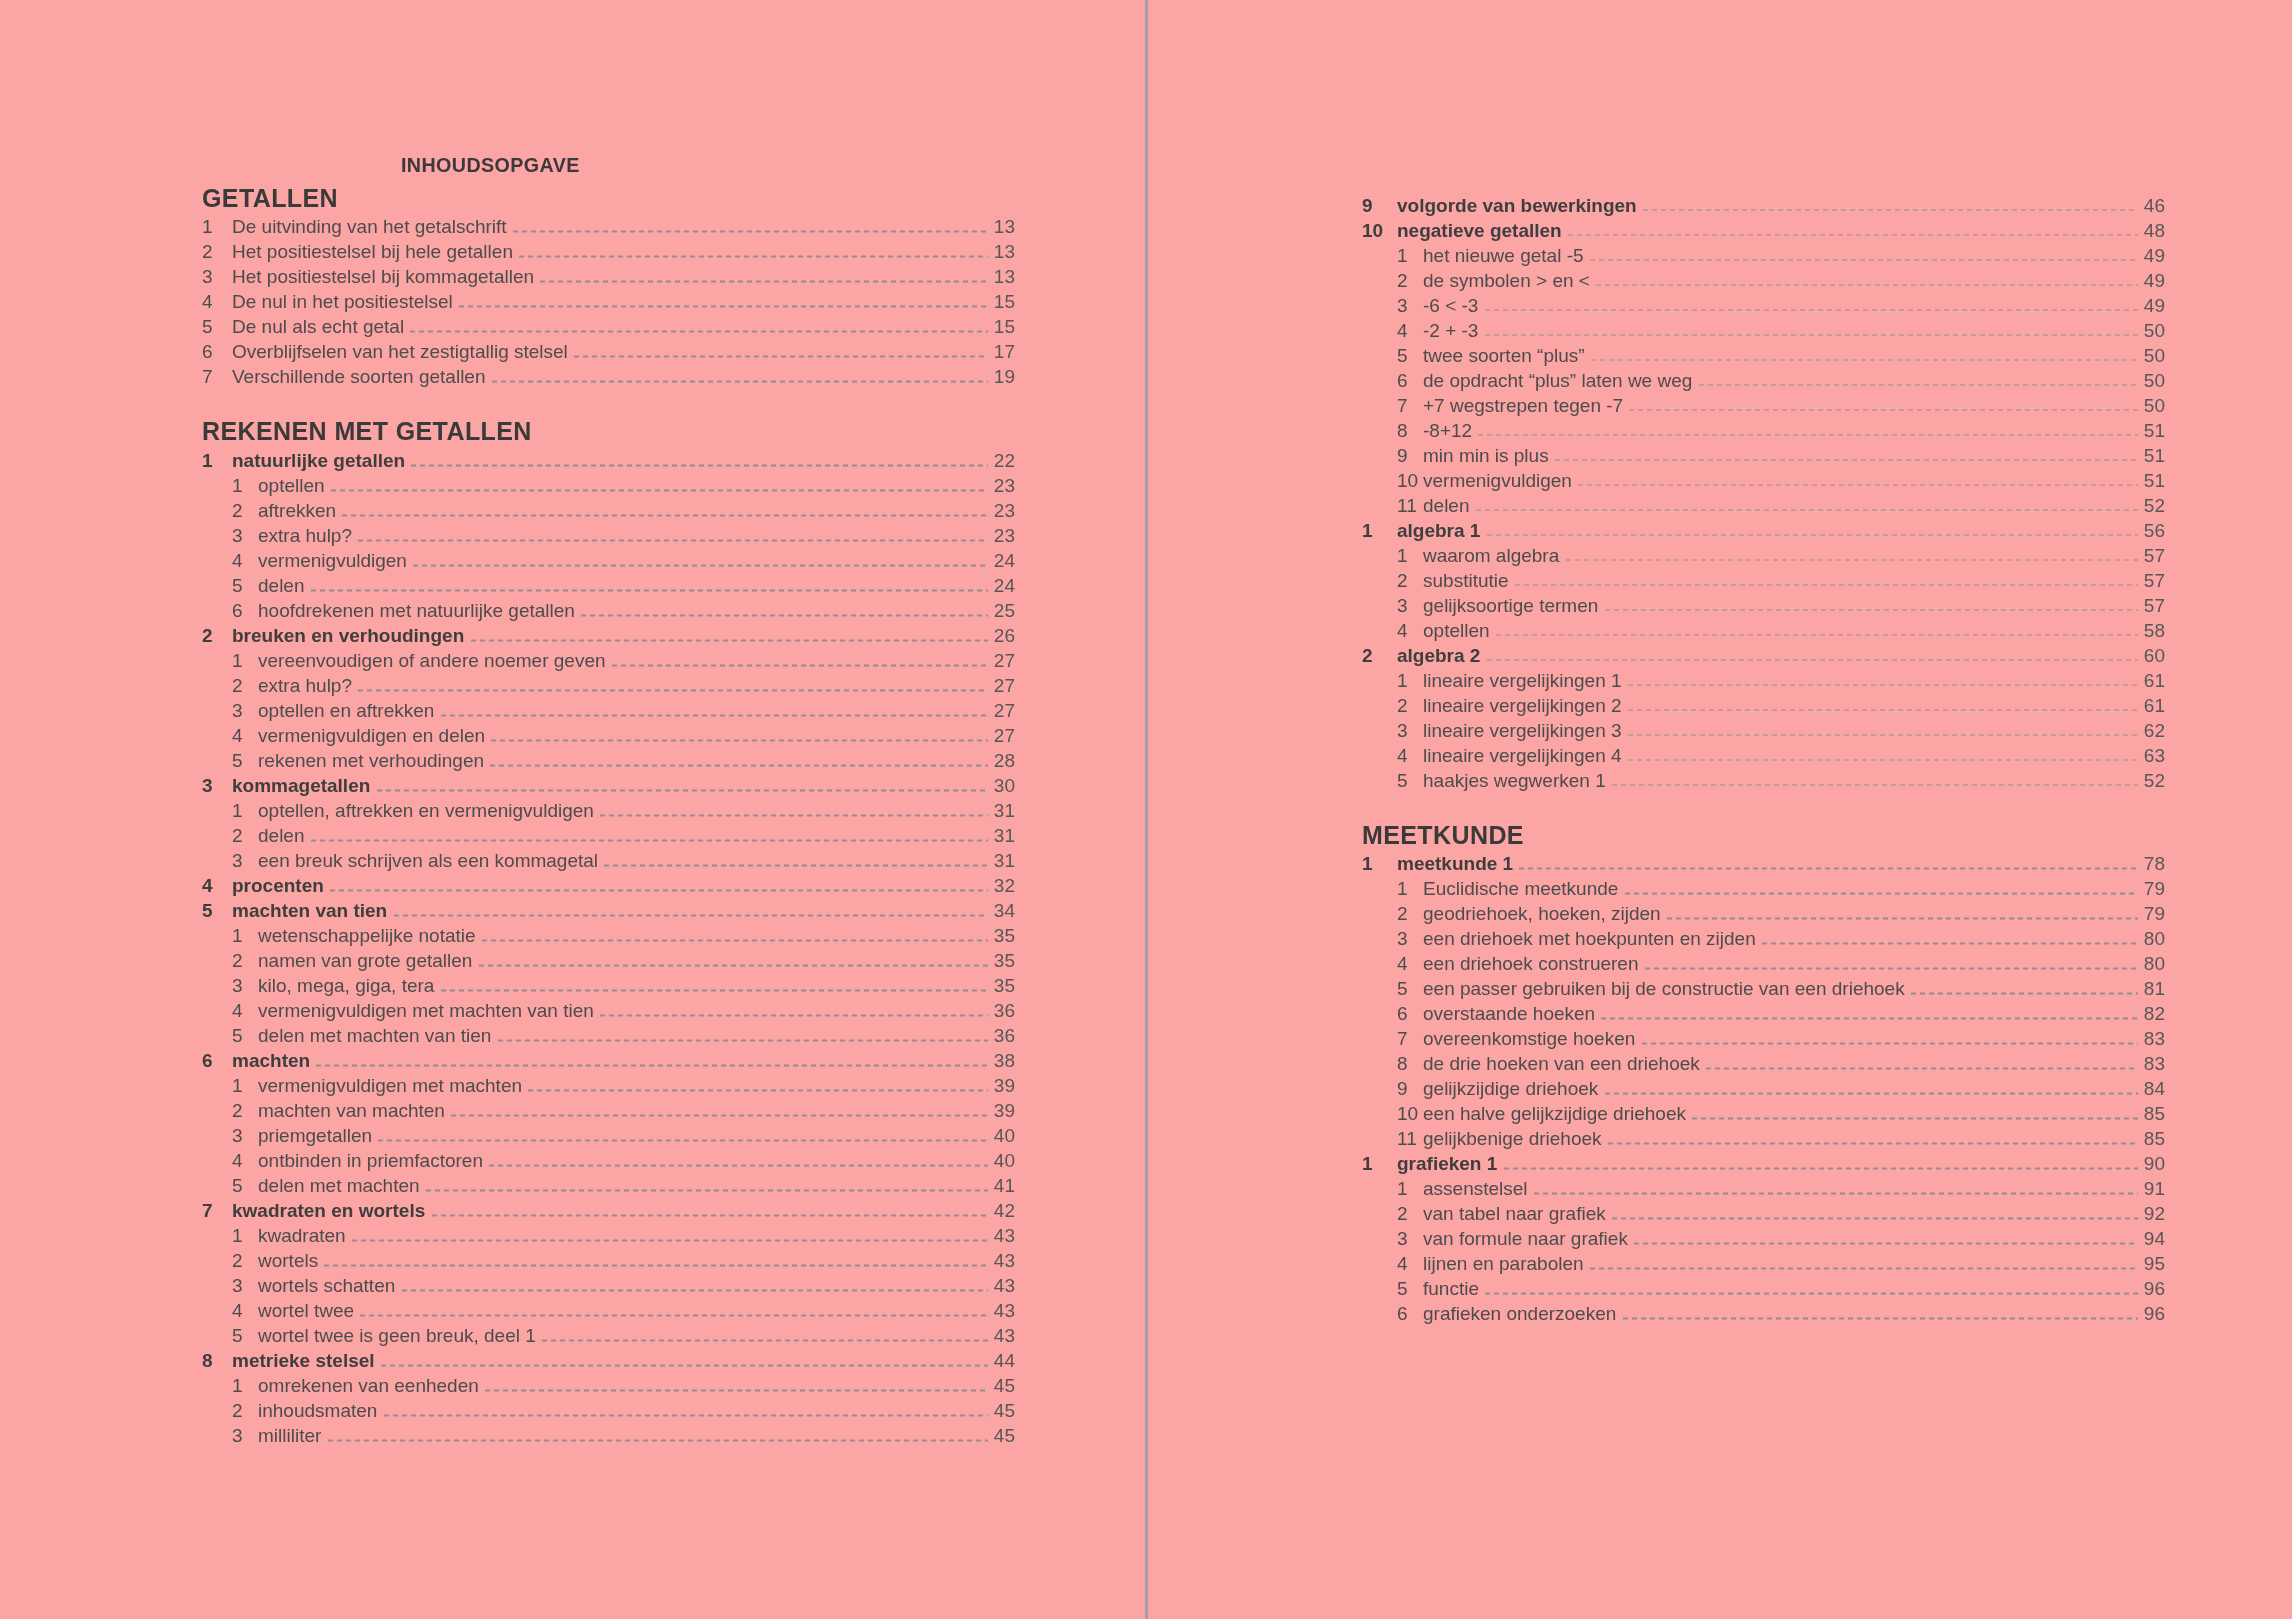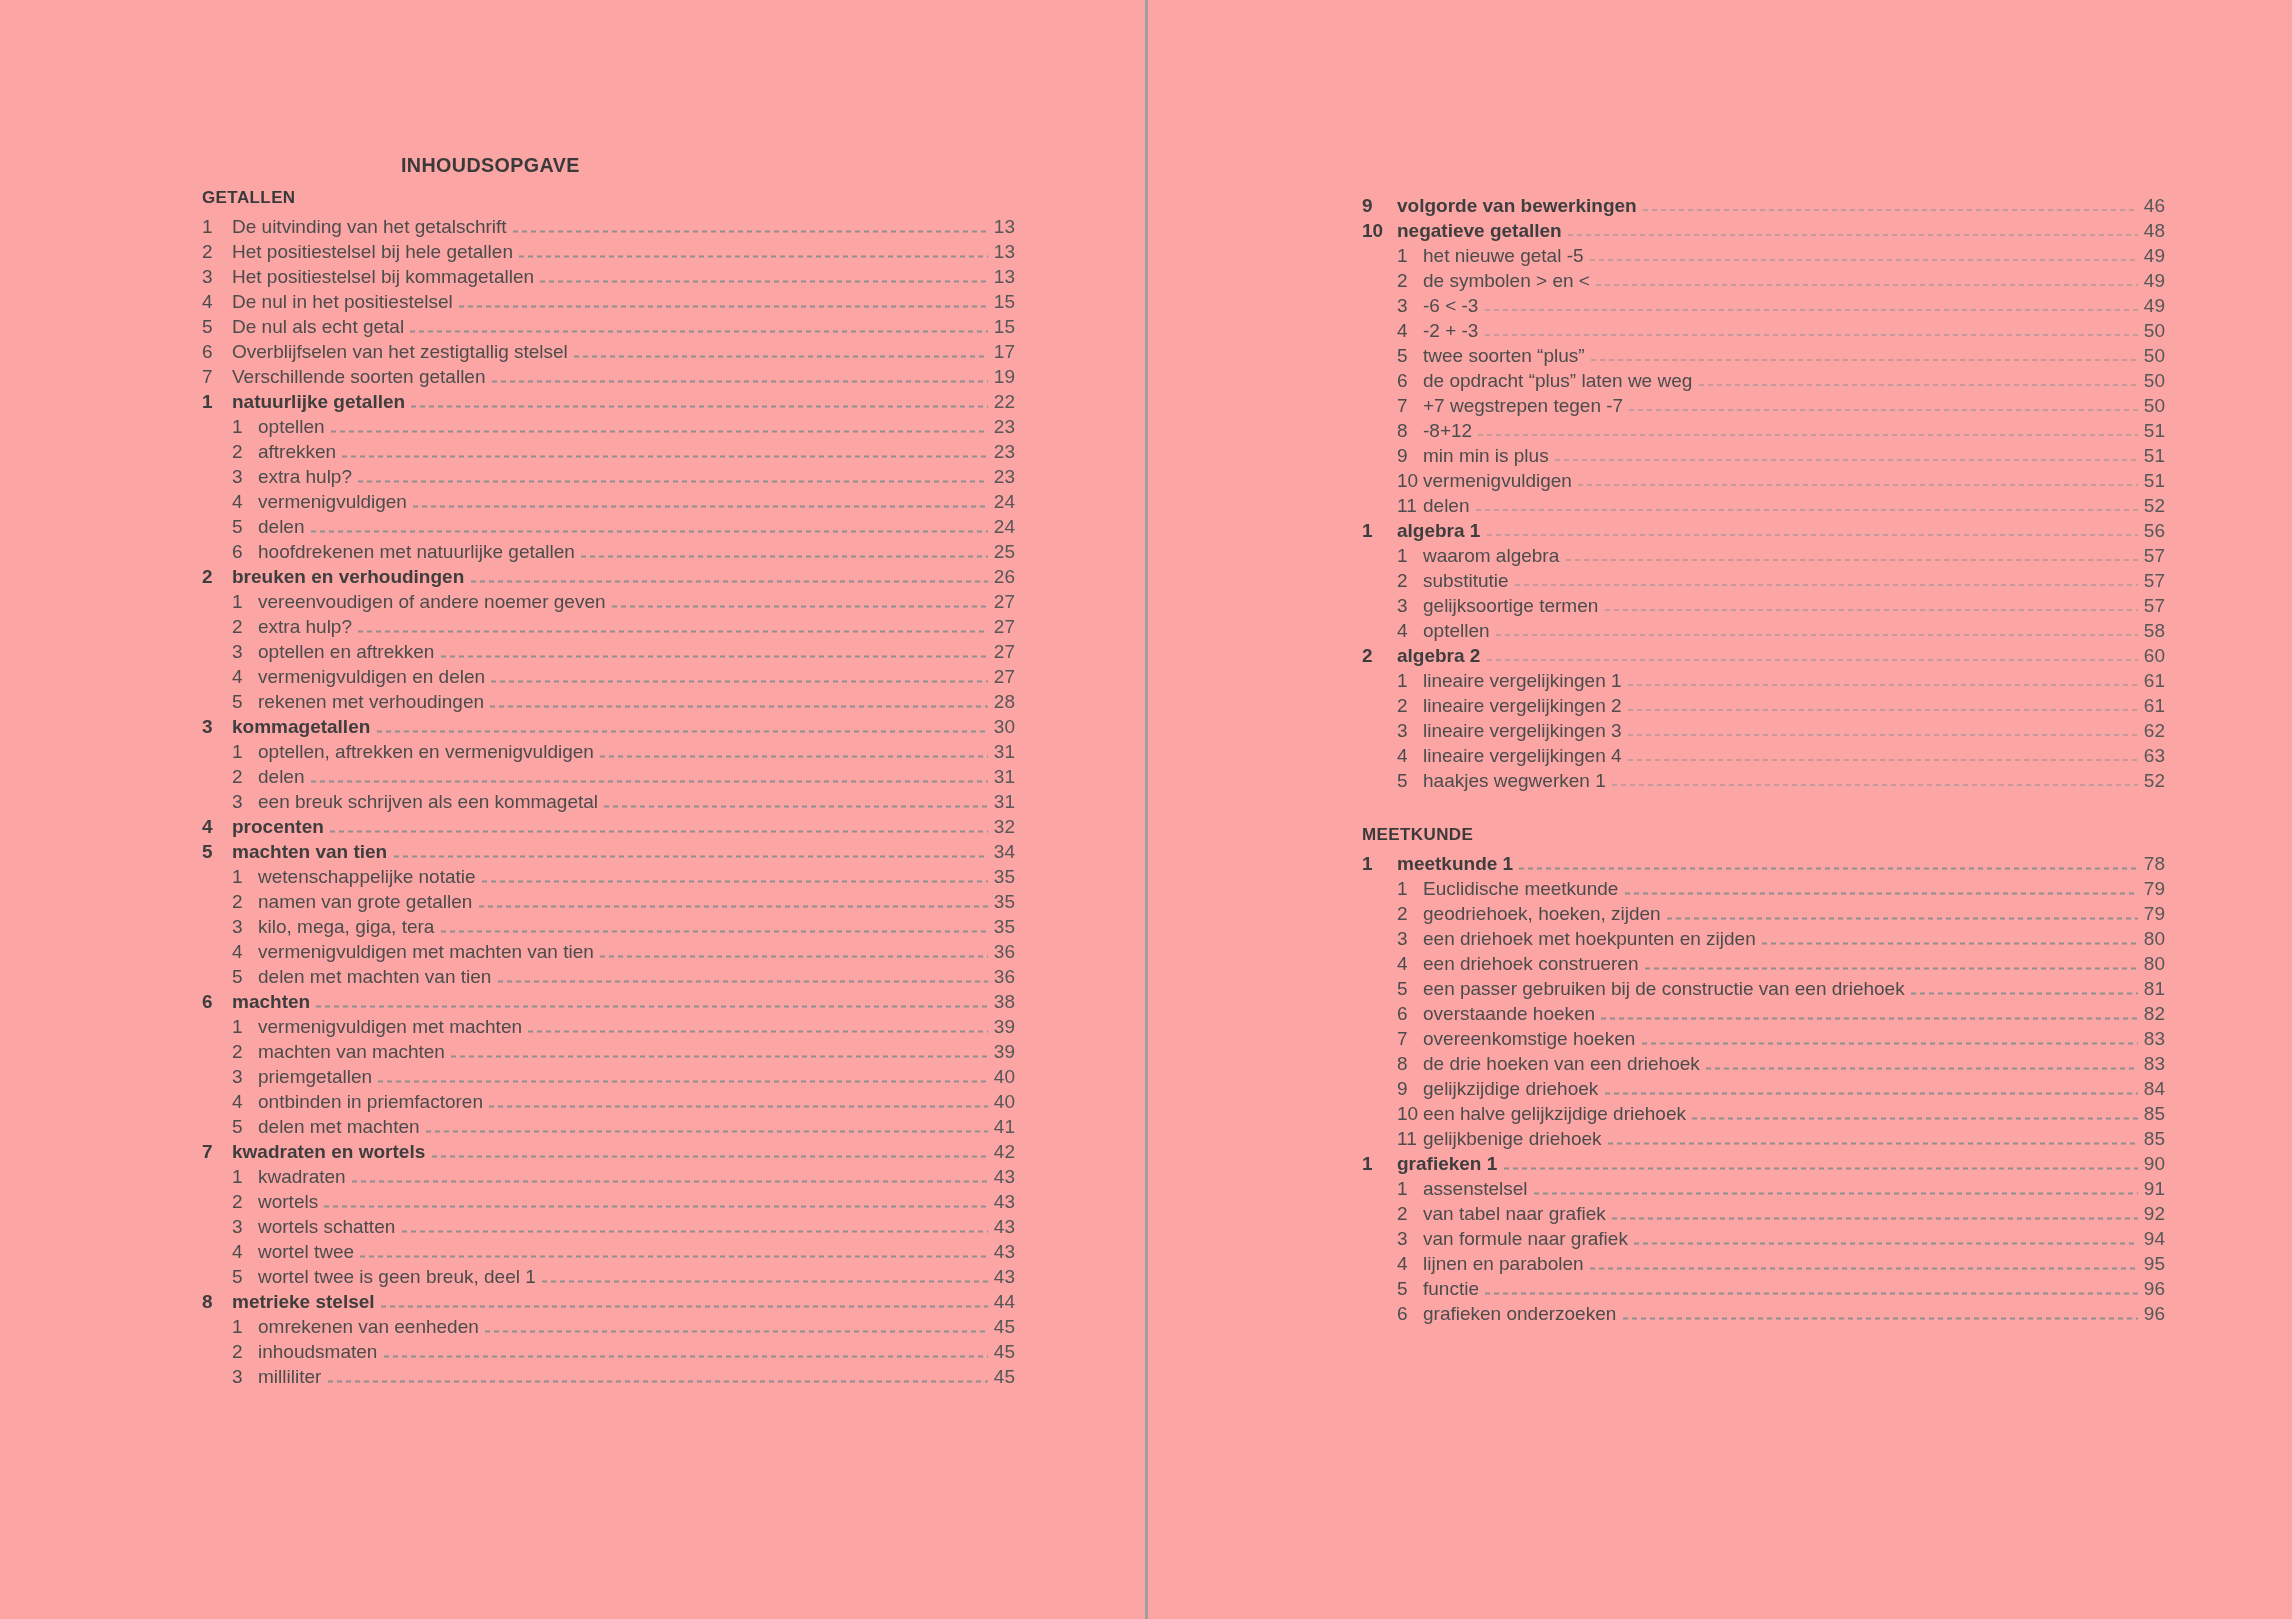--- a/index.html
+++ b/index.html
@@ -31,7 +31,7 @@
   .section-heading {
     height:30px; line-height:30px;
     margin-top:27px; margin-bottom:1.8px;
-    font-size:17px; font-weight:bold;
+    font-size:25px; font-weight:bold;
     color:#3a3a3a; letter-spacing:0.4px;
   }
   .sections > .section:first-child > .section-heading { margin-top:3.6px; }

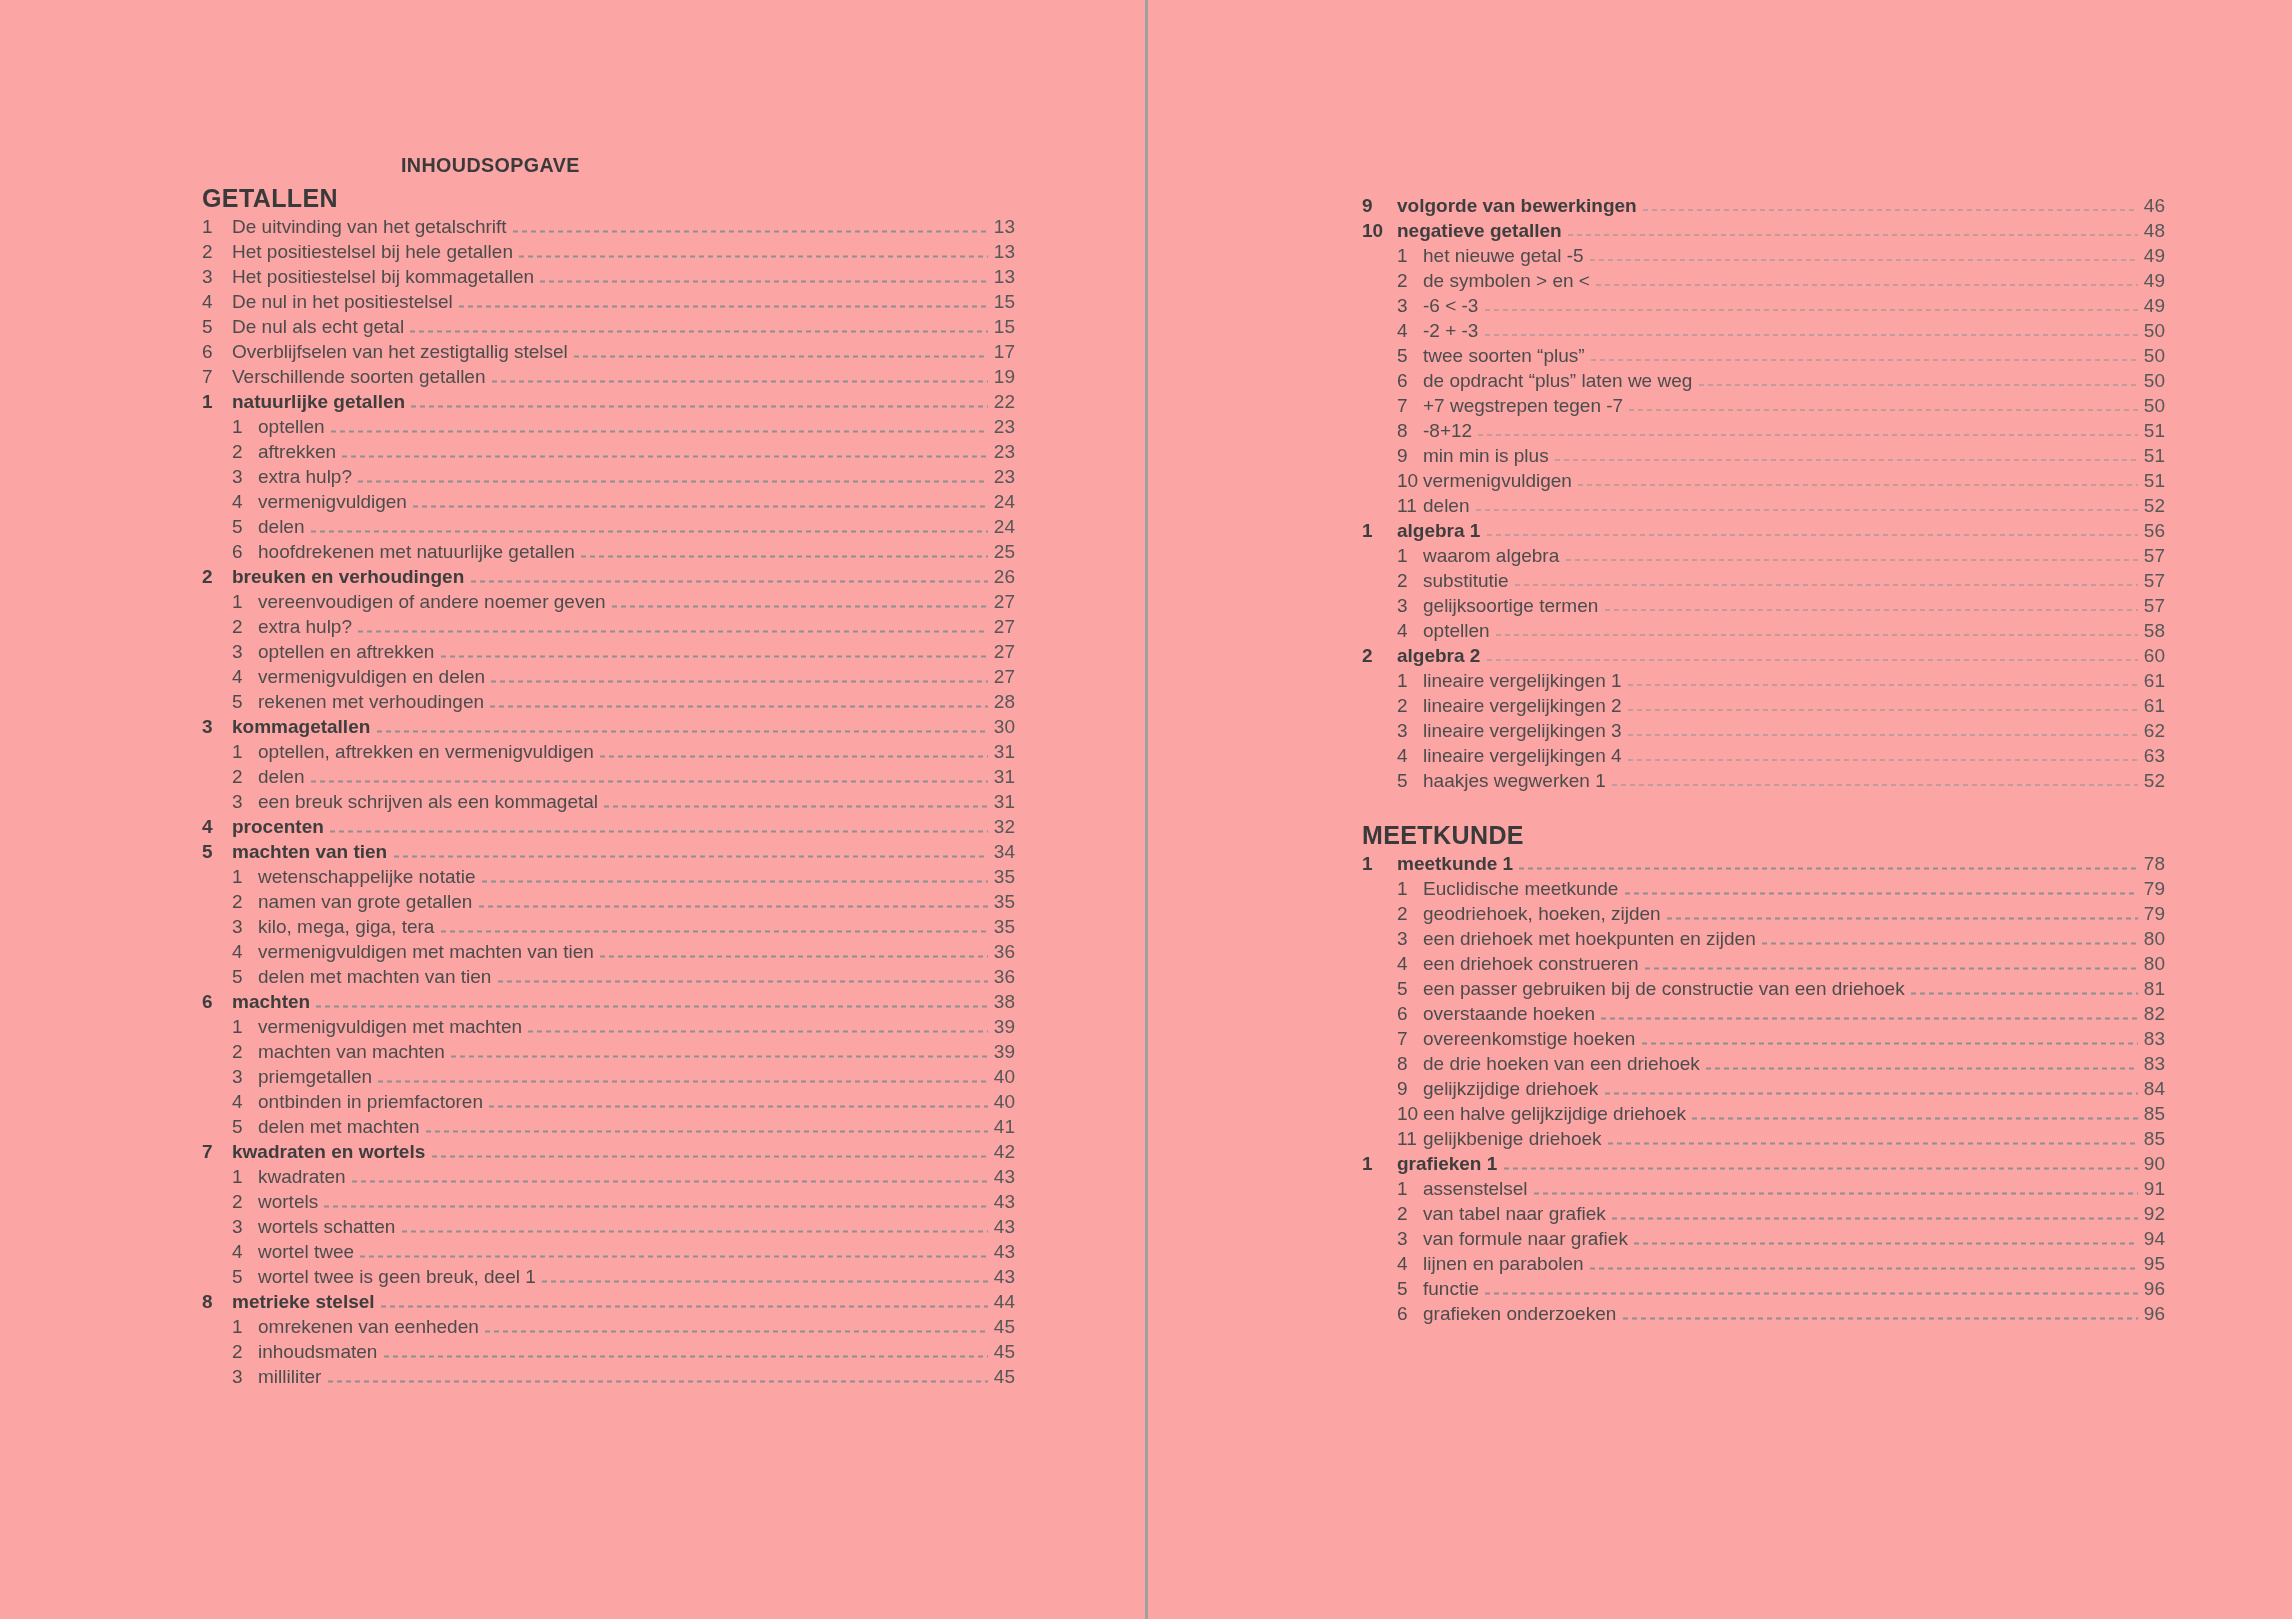--- a/index.html
+++ b/index.html
@@ -115,6 +115,7 @@
           </div>
         </div>
         <div class="section">
+          <div class="section-heading">REKENEN MET GETALLEN</div>
           <div class="row bold">
             <span class="c1">1</span>
             <span class="label">natuurlijke getallen</span>

